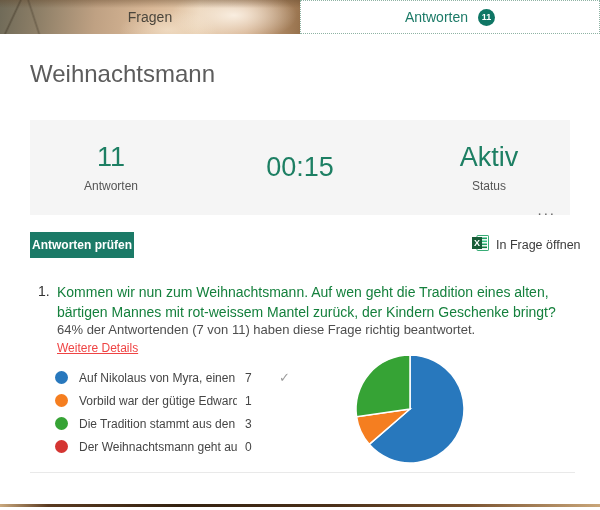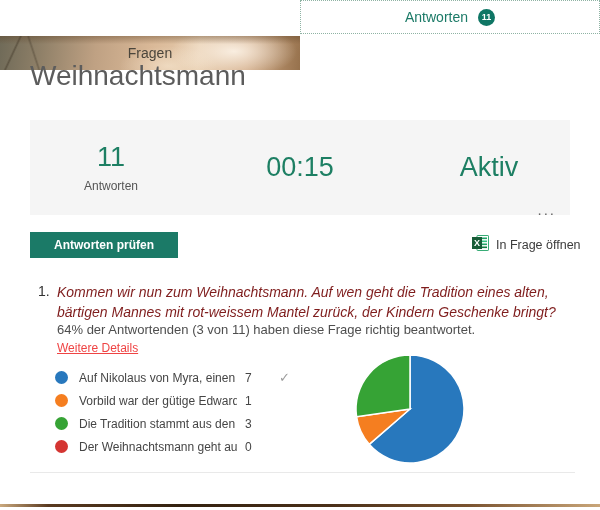--- a/index.html
+++ b/index.html
@@ -15,7 +15,7 @@
       linear-gradient(180deg, rgba(94,66,38,0.40) 0%, rgba(94,66,38,0) 24%),
       radial-gradient(ellipse 90px 38px at 78% 45%, rgba(255,248,238,0.85), rgba(255,248,238,0) 70%),
       radial-gradient(ellipse 70px 28px at 56% 88%, rgba(245,228,205,0.7), rgba(245,228,205,0) 70%),
-      linear-gradient(97deg,#6f6a58 0%,#8f8068 14%,#bfa183 32%,#d9b897 50%,#e6cbac 66%,#d2ab87 82%,#96714c 100%); margin-top: 36px;}
+      linear-gradient(97deg,#6f6a58 0%,#8f8068 14%,#bfa183 32%,#d9b897 50%,#e6cbac 66%,#d2ab87 82%,#96714c 100%);}
   .tab-fragen::before{content:"";position:absolute;inset:0;pointer-events:none;
     background:
       linear-gradient(115deg, transparent 6%, rgba(60,50,35,0.45) 6.6%, transparent 7.2%),

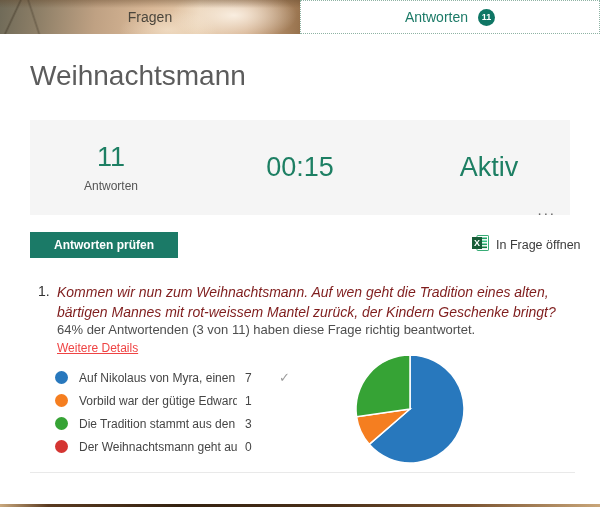--- a/index.html
+++ b/index.html
@@ -29,7 +29,7 @@
     font-size:9px;font-weight:bold;display:flex;align-items:center;justify-content:center;}
 
   
-  .title{position:absolute;left:30px;top:60px;margin:0;font-size:28px;font-weight:300;color:#5c5c5c;}
+  .title{position:absolute;left:30px;top:60px;margin:0;font-size:24px;font-weight:300;color:#5c5c5c;}
 
   
   .stats-card{position:absolute;left:30px;top:120px;width:540px;height:95px;background:#f5f5f5;}

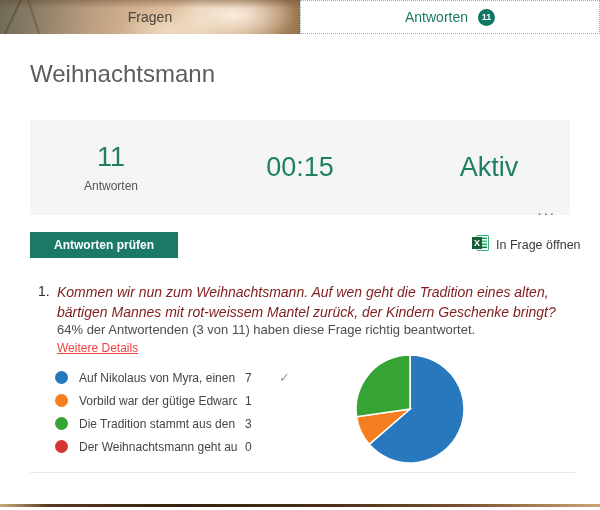--- a/index.html
+++ b/index.html
@@ -100,6 +100,7 @@
         </div>
         <div class="stat">
           <div class="stat-value">Aktiv</div>
+          <div class="stat-label">Status</div>
         </div>
       </div>
     <div class="more-dots">...</div>

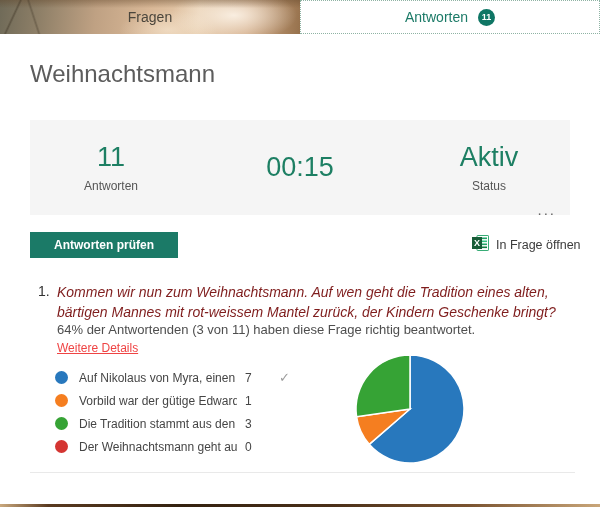--- a/index.html
+++ b/index.html
@@ -46,7 +46,7 @@
   
   .actions-row{position:absolute;left:30px;top:232px;display:flex;gap:7px;}
   .btn{height:26px;background:#1b7a67;color:#fff;border:none;font-size:12px;font-weight:bold;
-    padding:0 24px;font-family:inherit;cursor:pointer;}
+    padding:0 2px;font-family:inherit;cursor:pointer;}
   .excel-link{position:absolute;top:235px;left:472px;display:flex;align-items:center;gap:7px;
     font-size:12.5px;color:#3b3b3b;cursor:pointer;}
 

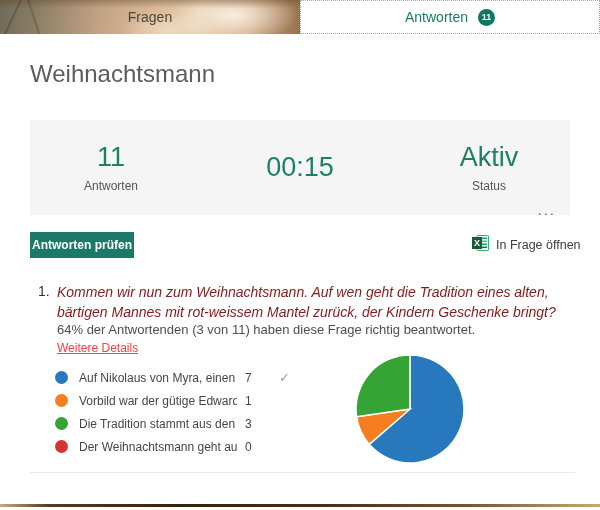--- a/index.html
+++ b/index.html
@@ -53,7 +53,7 @@
   
   .q-row{position:absolute;left:38px;top:283px;width:532px;display:flex;}
   .q-num{width:19px;font-size:14px;color:#323232;flex:none;}
-  .q-text{width:513px;font-size:14px;color:#7f1d1d;line-height:1.42;font-style:italic;}
+  .q-text{width:513px;font-size:14px;color:#15803d;line-height:1.42;}
   .q-stat{position:absolute;left:57px;top:322px;font-size:13px;color:#4e4e4e;}
   .q-details{position:absolute;left:57px;top:341px;font-size:12px;color:#ef4444;
     text-decoration:underline;cursor:pointer;}

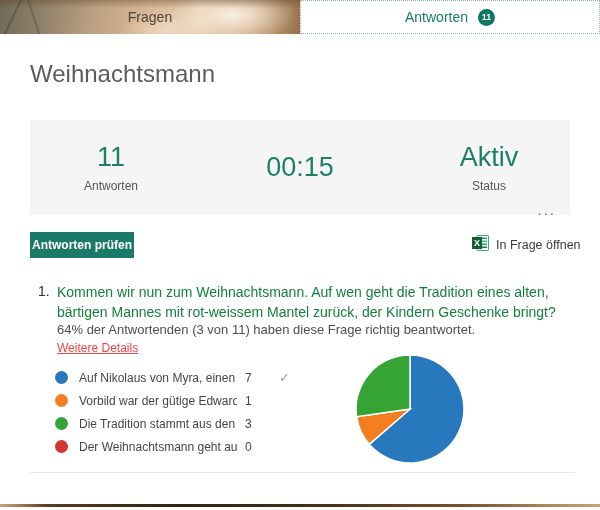--- a/index.html
+++ b/index.html
@@ -129,7 +129,7 @@
     <span class="q-num">1.</span>
     <div class="q-text">Kommen wir nun zum Weihnachtsmann. Auf wen geht die Tradition eines alten, bärtigen Mannes mit rot-weissem Mantel zurück, der Kindern Geschenke bringt?</div>
   </div>
-  <div class="q-stat">64% der Antwortenden (3 von 11) haben diese Frage richtig beantwortet.</div>
+  <div class="q-stat">64% der Antwortenden (7 von 11) haben diese Frage richtig beantwortet.</div>
   <a class="q-details">Weitere Details</a>
 
   <div class="legend">

